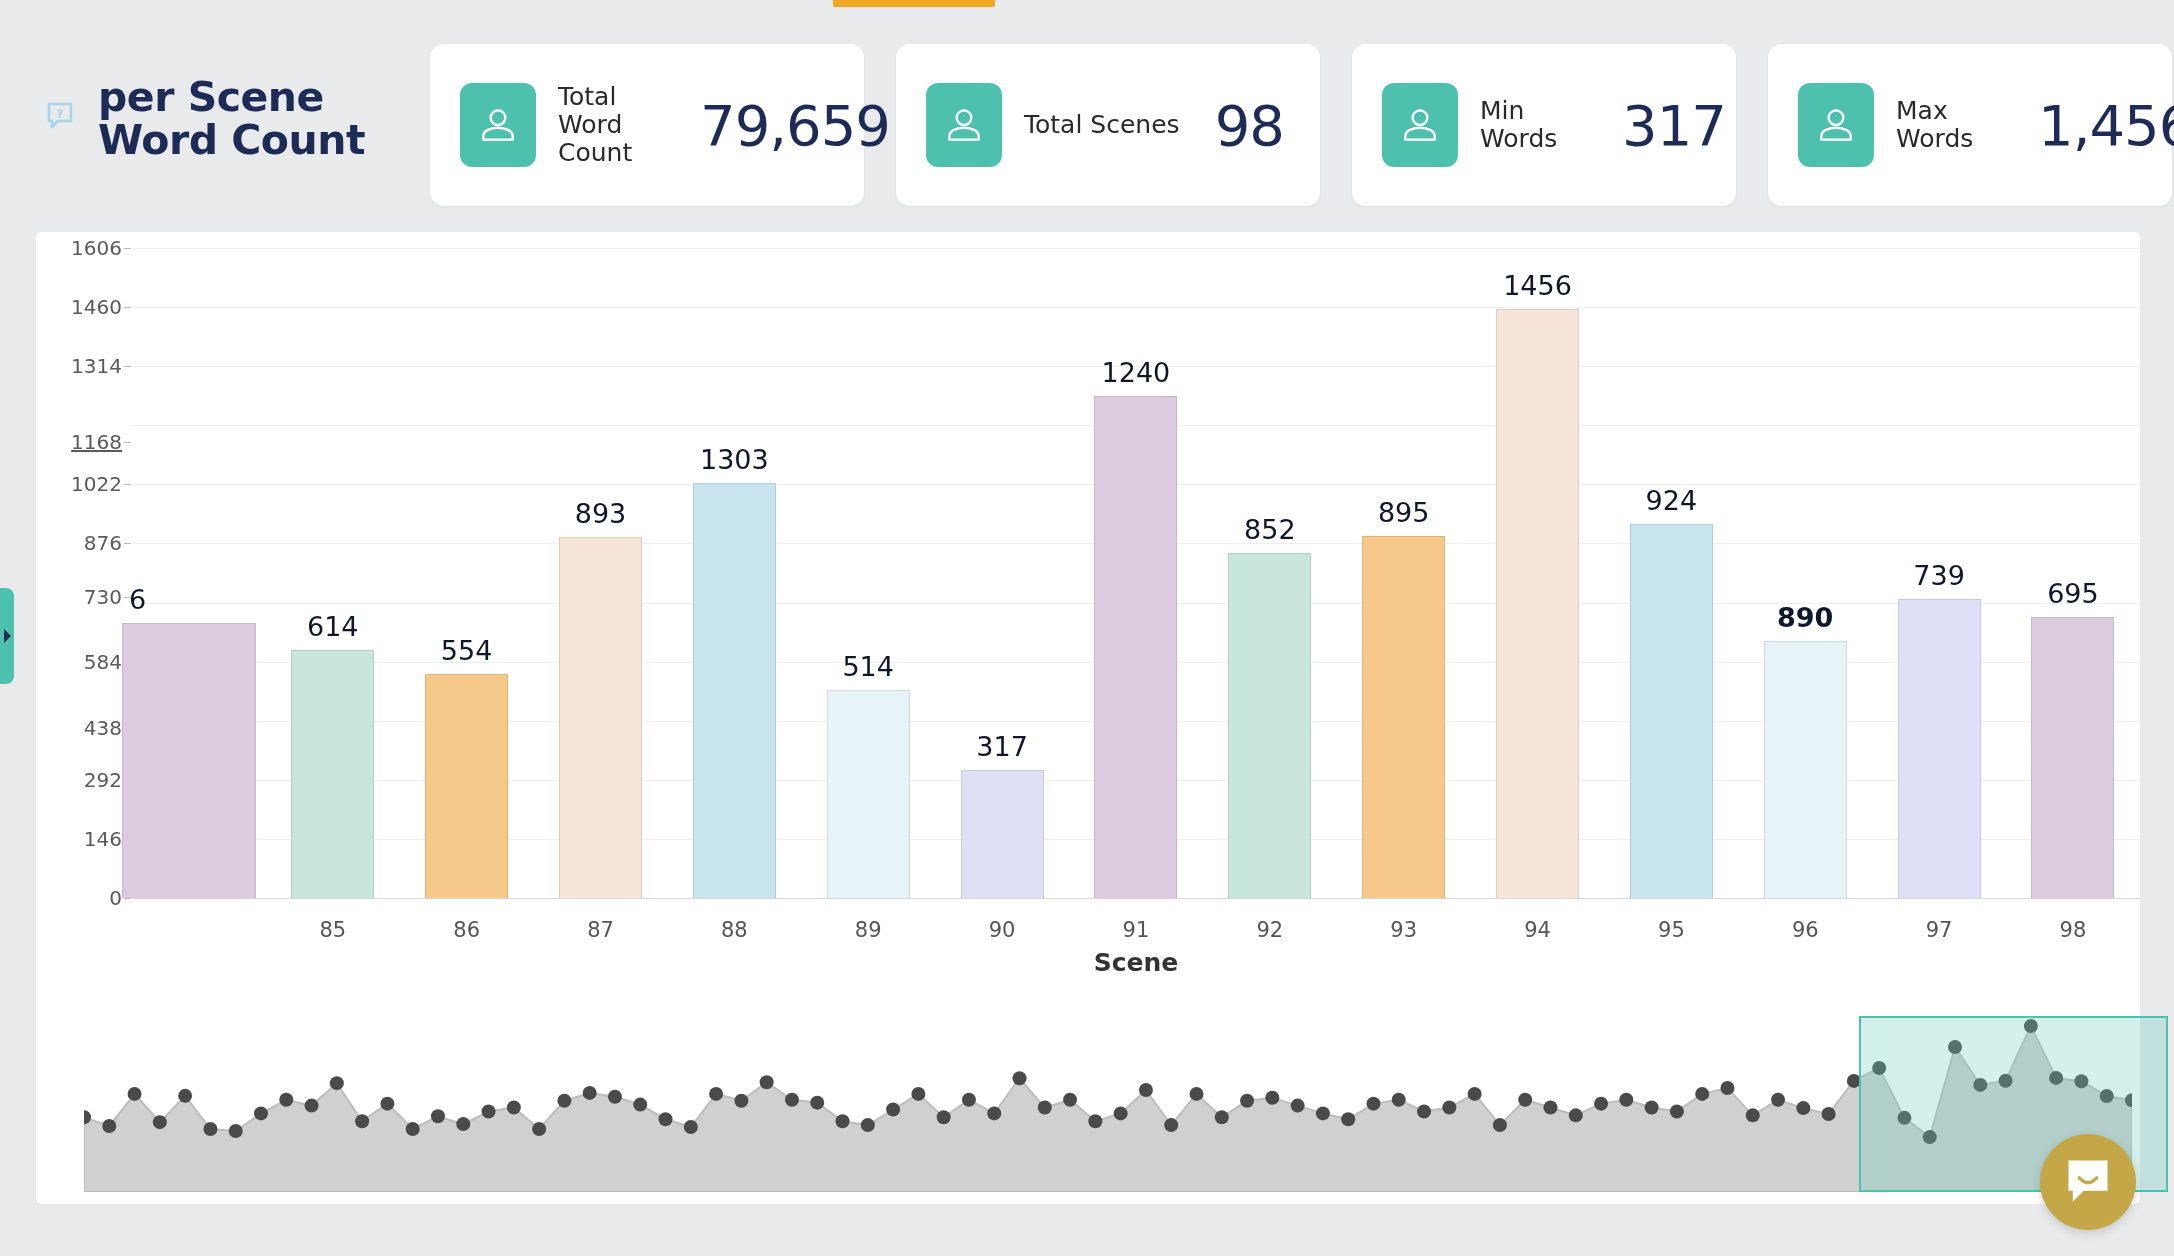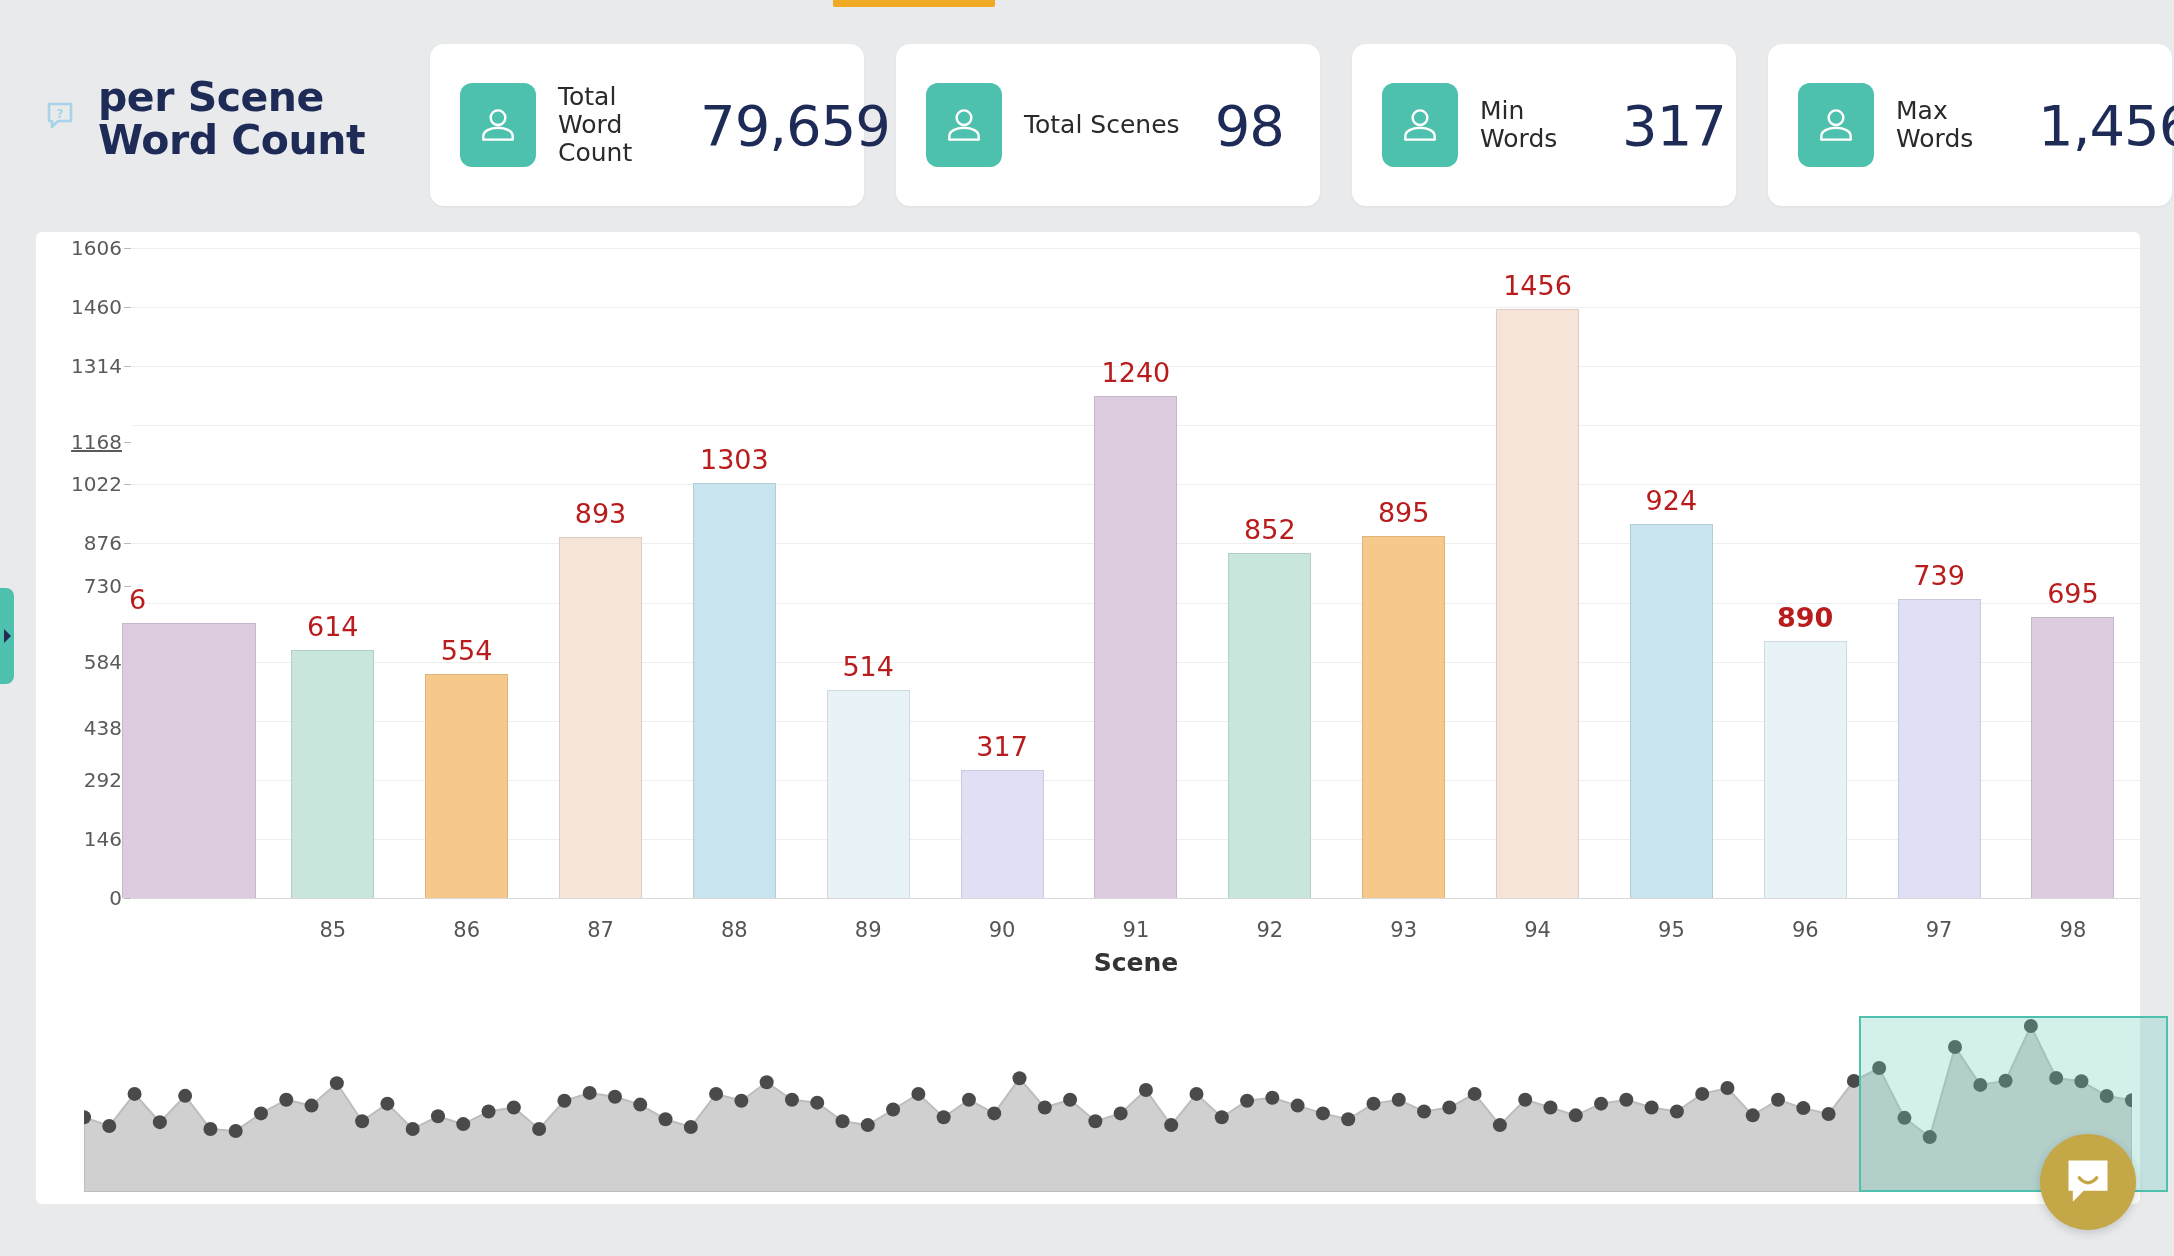--- a/index.html
+++ b/index.html
@@ -121,7 +121,7 @@
   .bar-slot.clipped .bar { width: 100%; margin-left: -20px; }
   .bar-label {
     position: absolute; bottom: 100%; left: 50%; transform: translateX(-50%);
-    margin-bottom: 9px; font-size: 27px; color: #b91c1c;
+    margin-bottom: 9px; font-size: 27px; color: #0f172a;
     font-family: "DejaVu Sans", sans-serif; white-space: nowrap;
   }
   .bar-slot.clipped .bar-label { left: 6px; transform: none; overflow: hidden; width: 16px; }

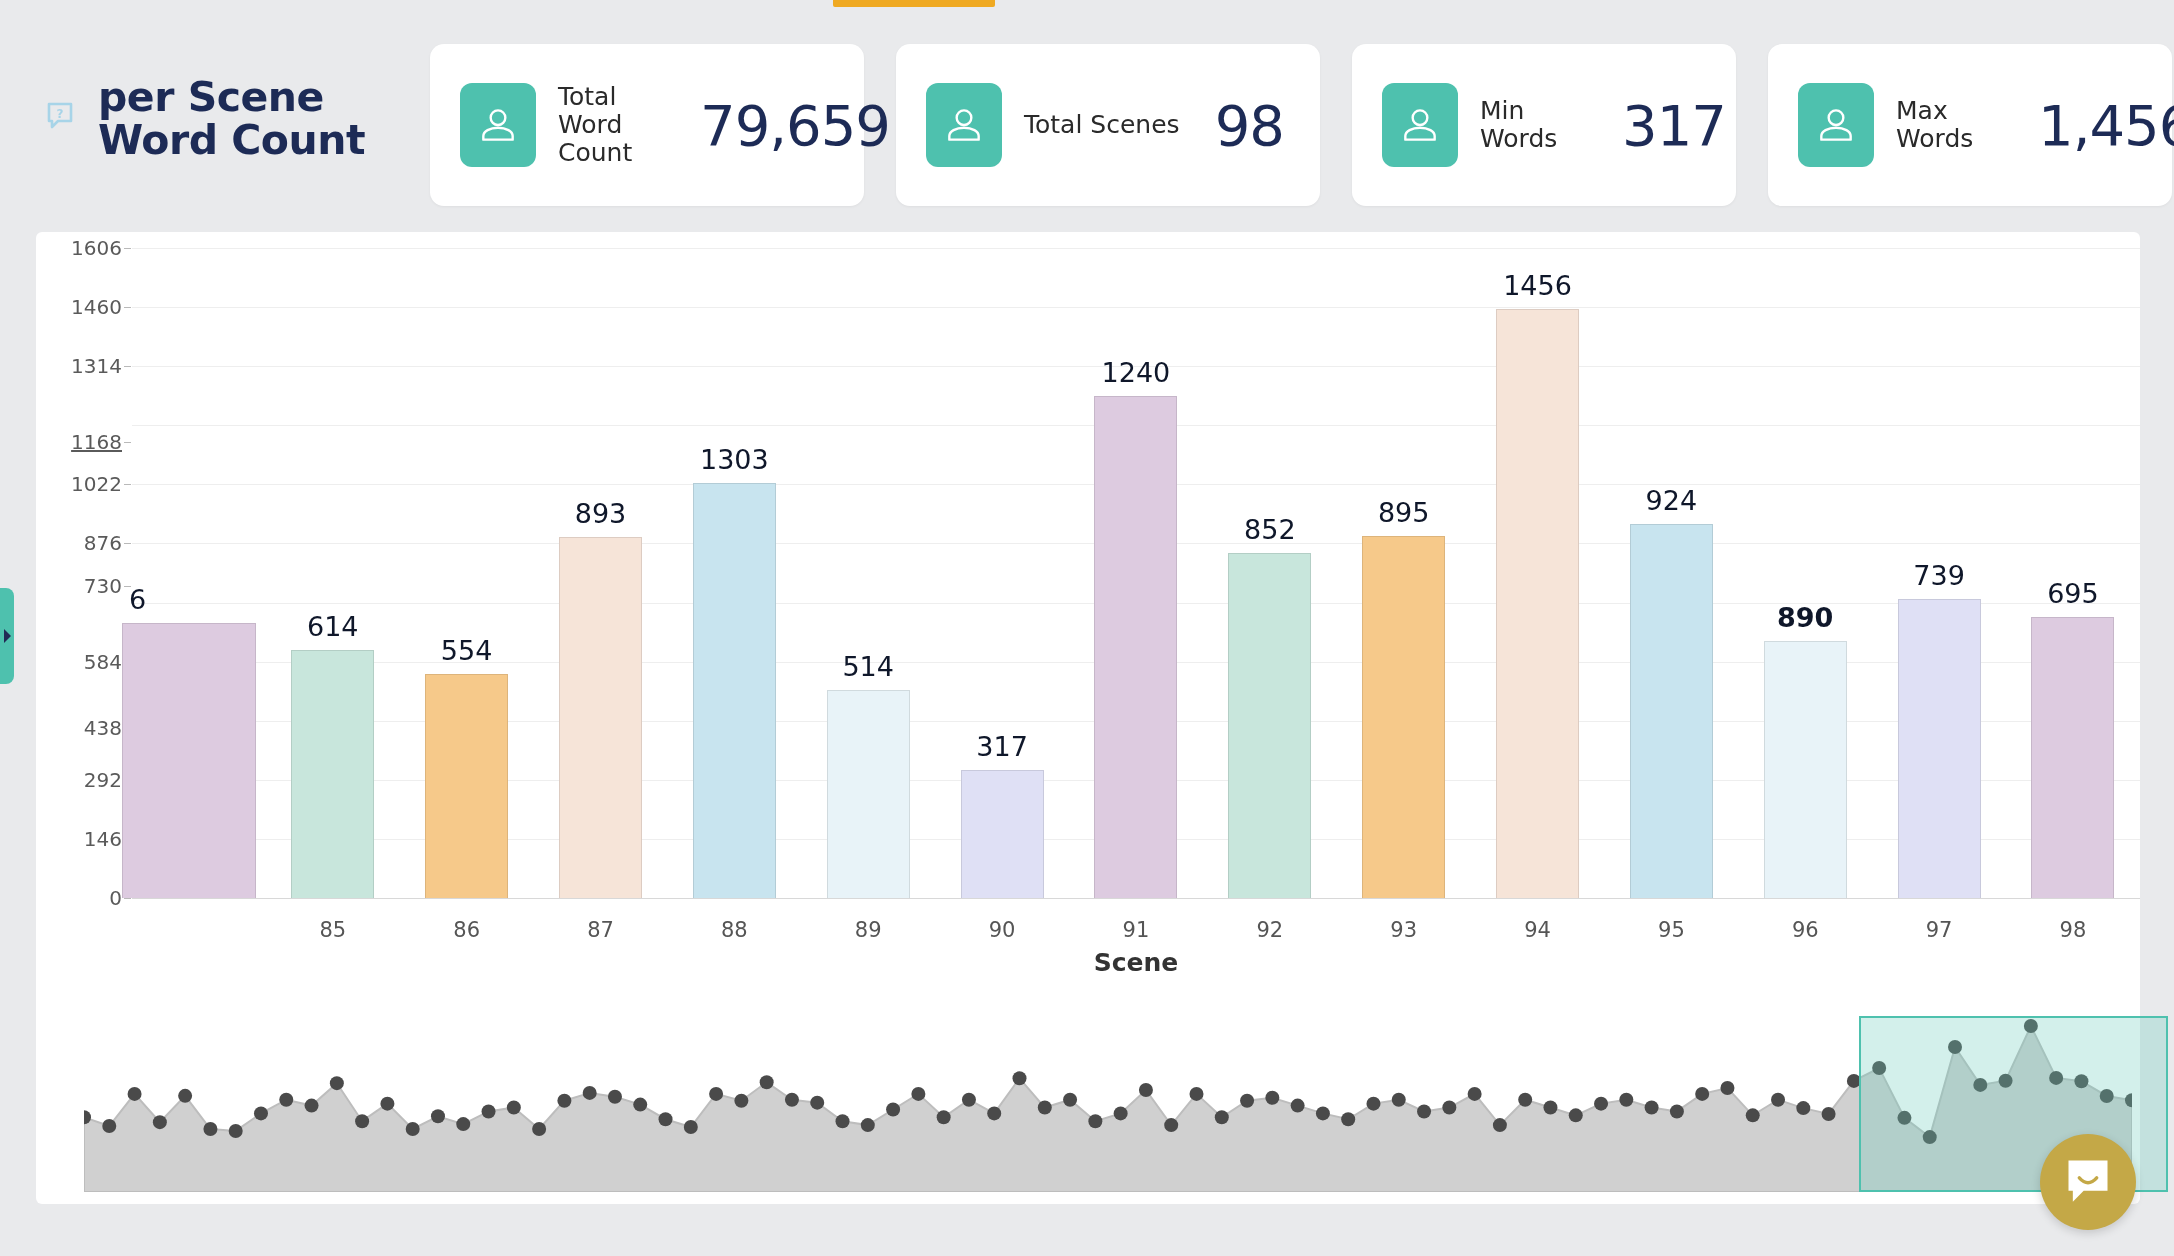--- a/index.html
+++ b/index.html
@@ -263,7 +263,7 @@
           <div class="y-tick" style="top: 531.818px;">292</div>
           <div class="y-tick" style="top: 480px;">438</div>
           <div class="y-tick" style="top: 413.636px;">584</div>
-          <div class="y-tick" style="top: 338px; text-align: center;">730</div>
+          <div class="y-tick" style="top: 349px; text-align: center;">730</div>
           <div class="y-tick" style="top: 295.455px;">876</div>
           <div class="y-tick" style="top: 236.364px;">1022</div>
           <div class="y-tick" style="top: 194px; text-decoration: underline;">1168</div>

